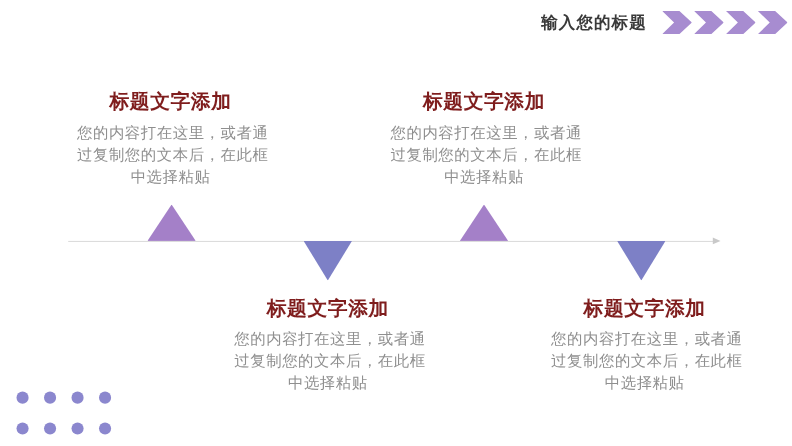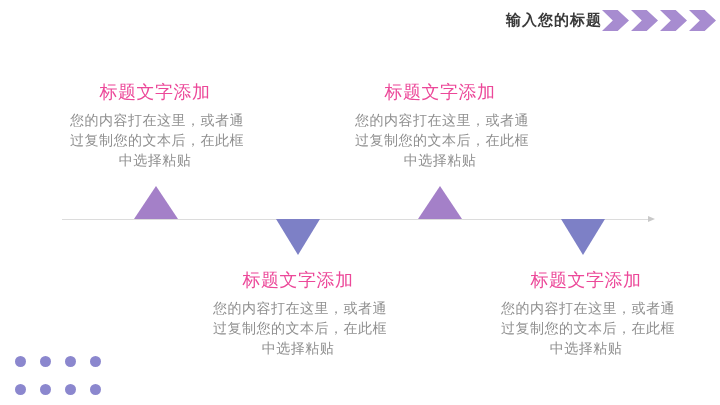--- a/index.html
+++ b/index.html
@@ -22,7 +22,7 @@
     right: 4px;
     display: flex;
     align-items: center;
-    gap: 0;
+    gap: 14px;
     text-align: right;
   }
   .header-title {

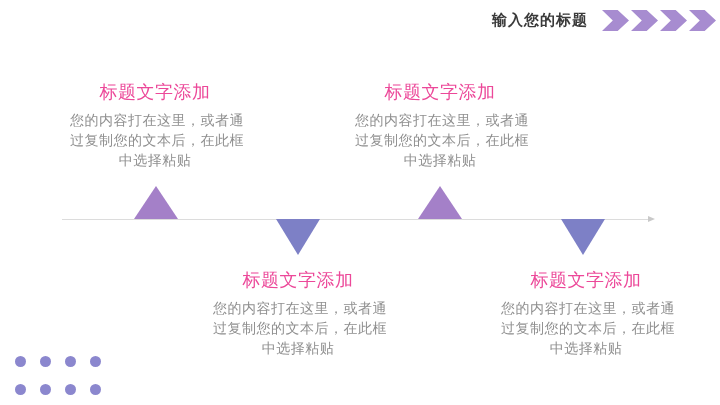--- a/index.html
+++ b/index.html
@@ -92,8 +92,8 @@
   .block-heading {
     font-size: 18px;
     line-height: 24px;
-    font-weight: normal;
-    color: #ec4899;
+    font-weight: bold;
+    color: #7f1d1d;
     letter-spacing: 0.5px;
     margin-bottom: 6px;
   }

